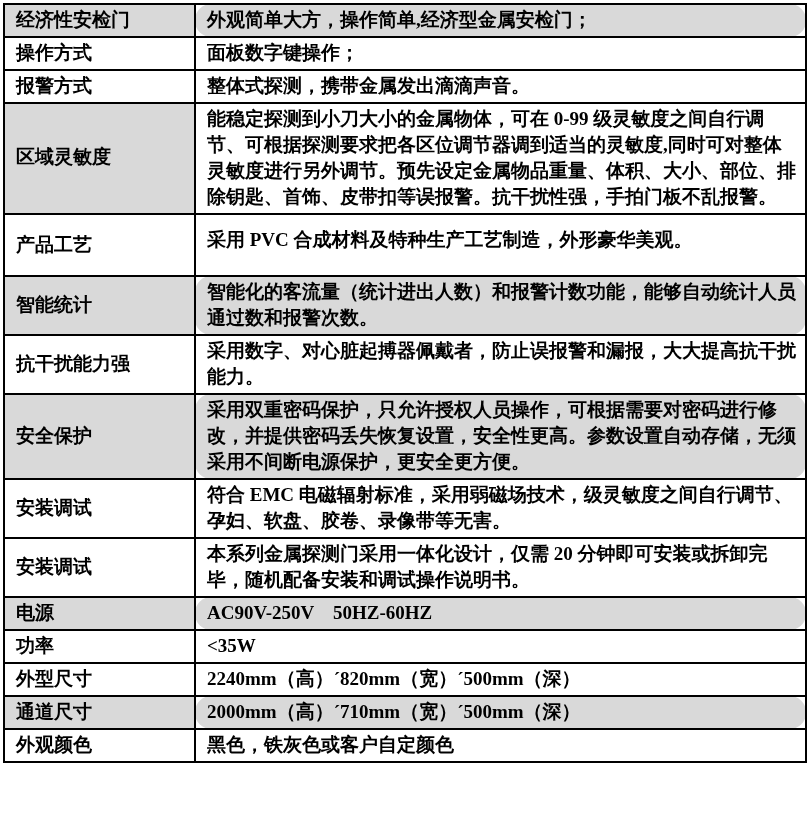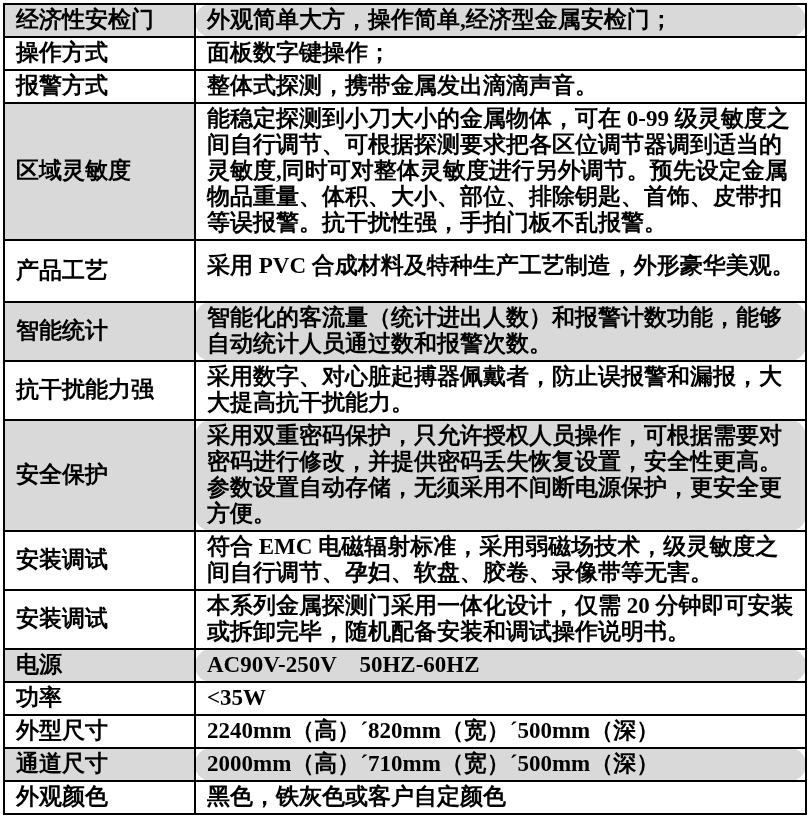--- a/index.html
+++ b/index.html
@@ -29,7 +29,7 @@
     border:2px solid var(--border);
     color:var(--text);
     font-weight:bold;
-    font-size:23px;
+    font-size:19px;
     line-height:26px;
     vertical-align:middle;
     padding:2px 8px 3px 11px;

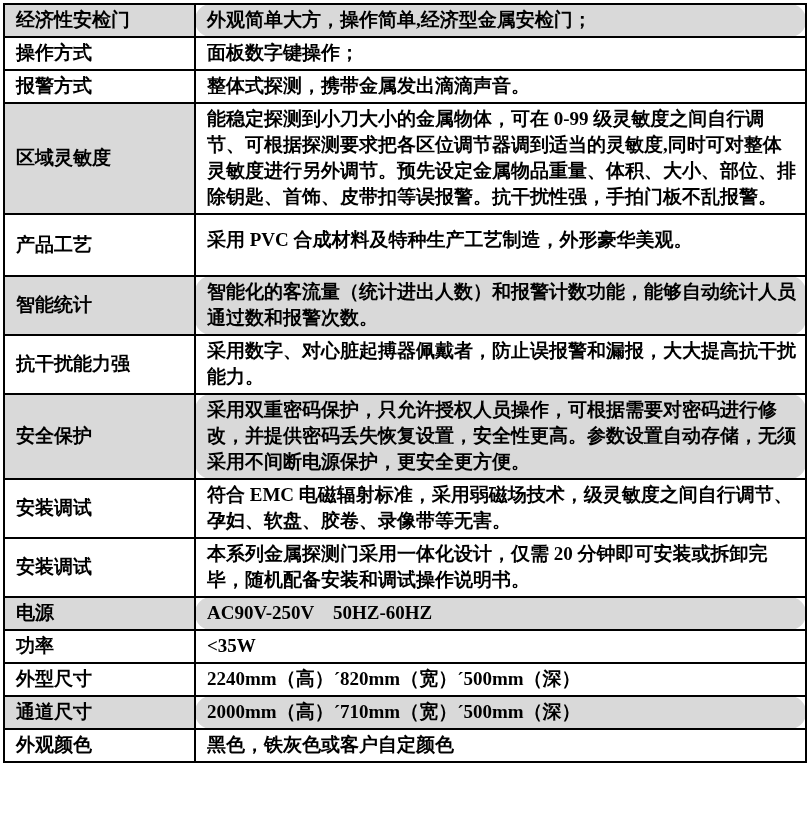--- a/index.html
+++ b/index.html
@@ -48,6 +48,7 @@
   }
   tr.shade-label td.label-cell{
     background:var(--shade);
+    font-family:Liberation Mono, monospace;
   }
   
   tbody tr:nth-child(5) td.value-cell{

